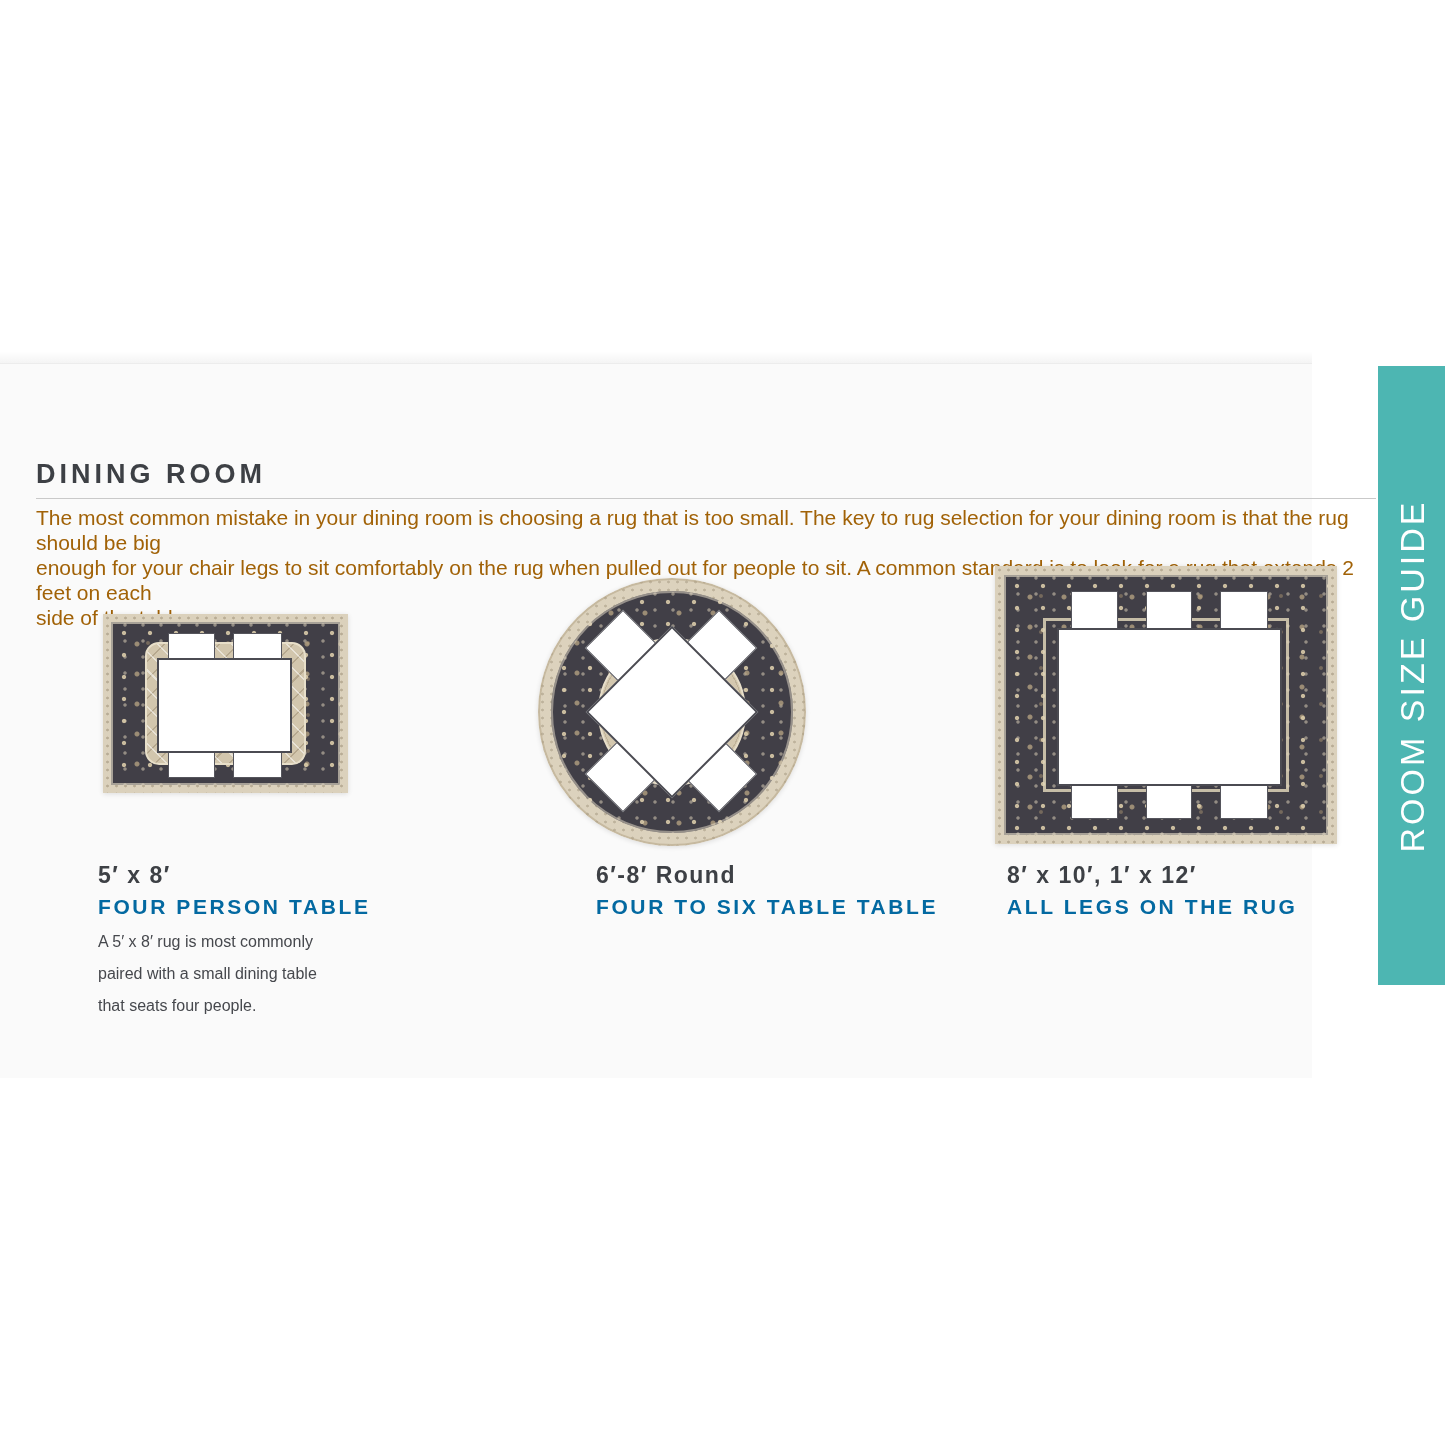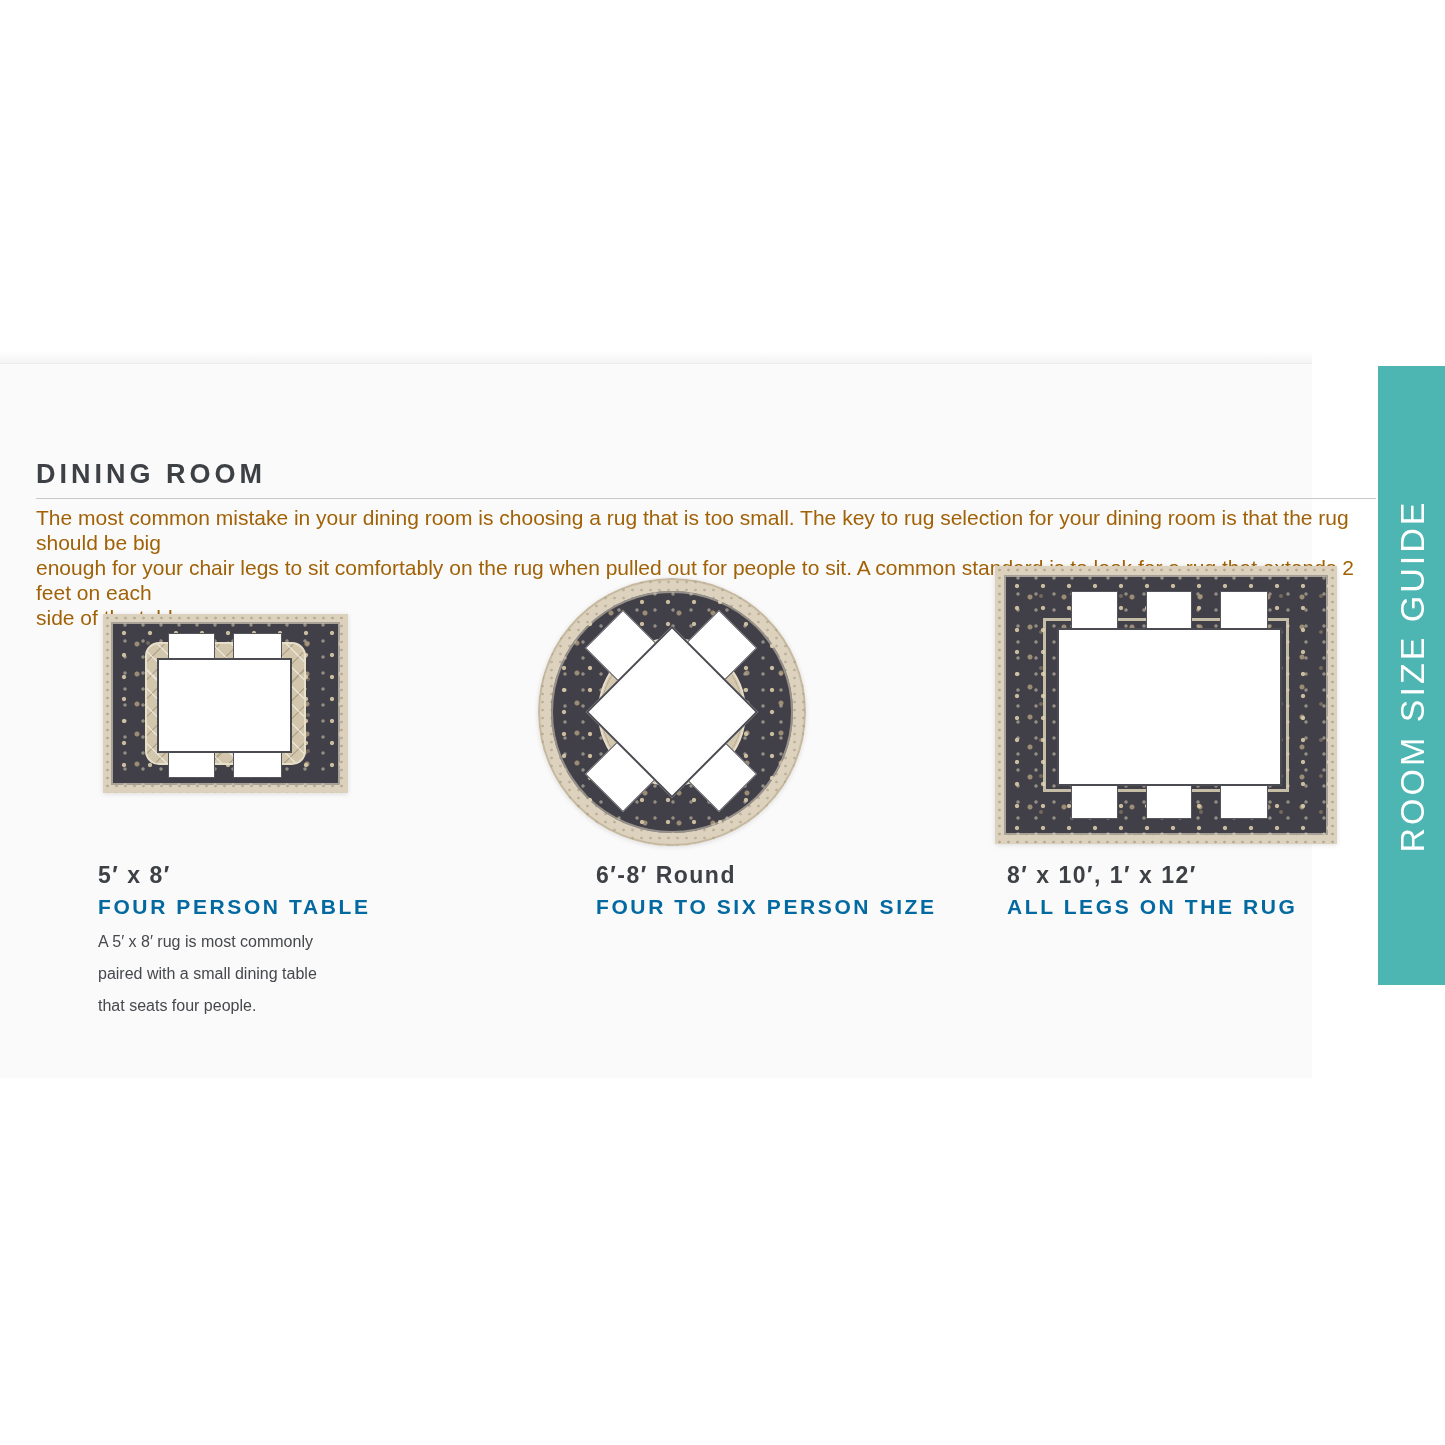--- a/index.html
+++ b/index.html
@@ -141,7 +141,7 @@
 
     <div class="col col2">
       <div class="size-label">6′-8′ Round</div>
-      <div class="table-type">FOUR TO SIX PERSON SIZE</div>
+      <div class="table-type">FOUR TO SIX TABLE TABLE</div>
     </div>
 
     <div class="col col3">

